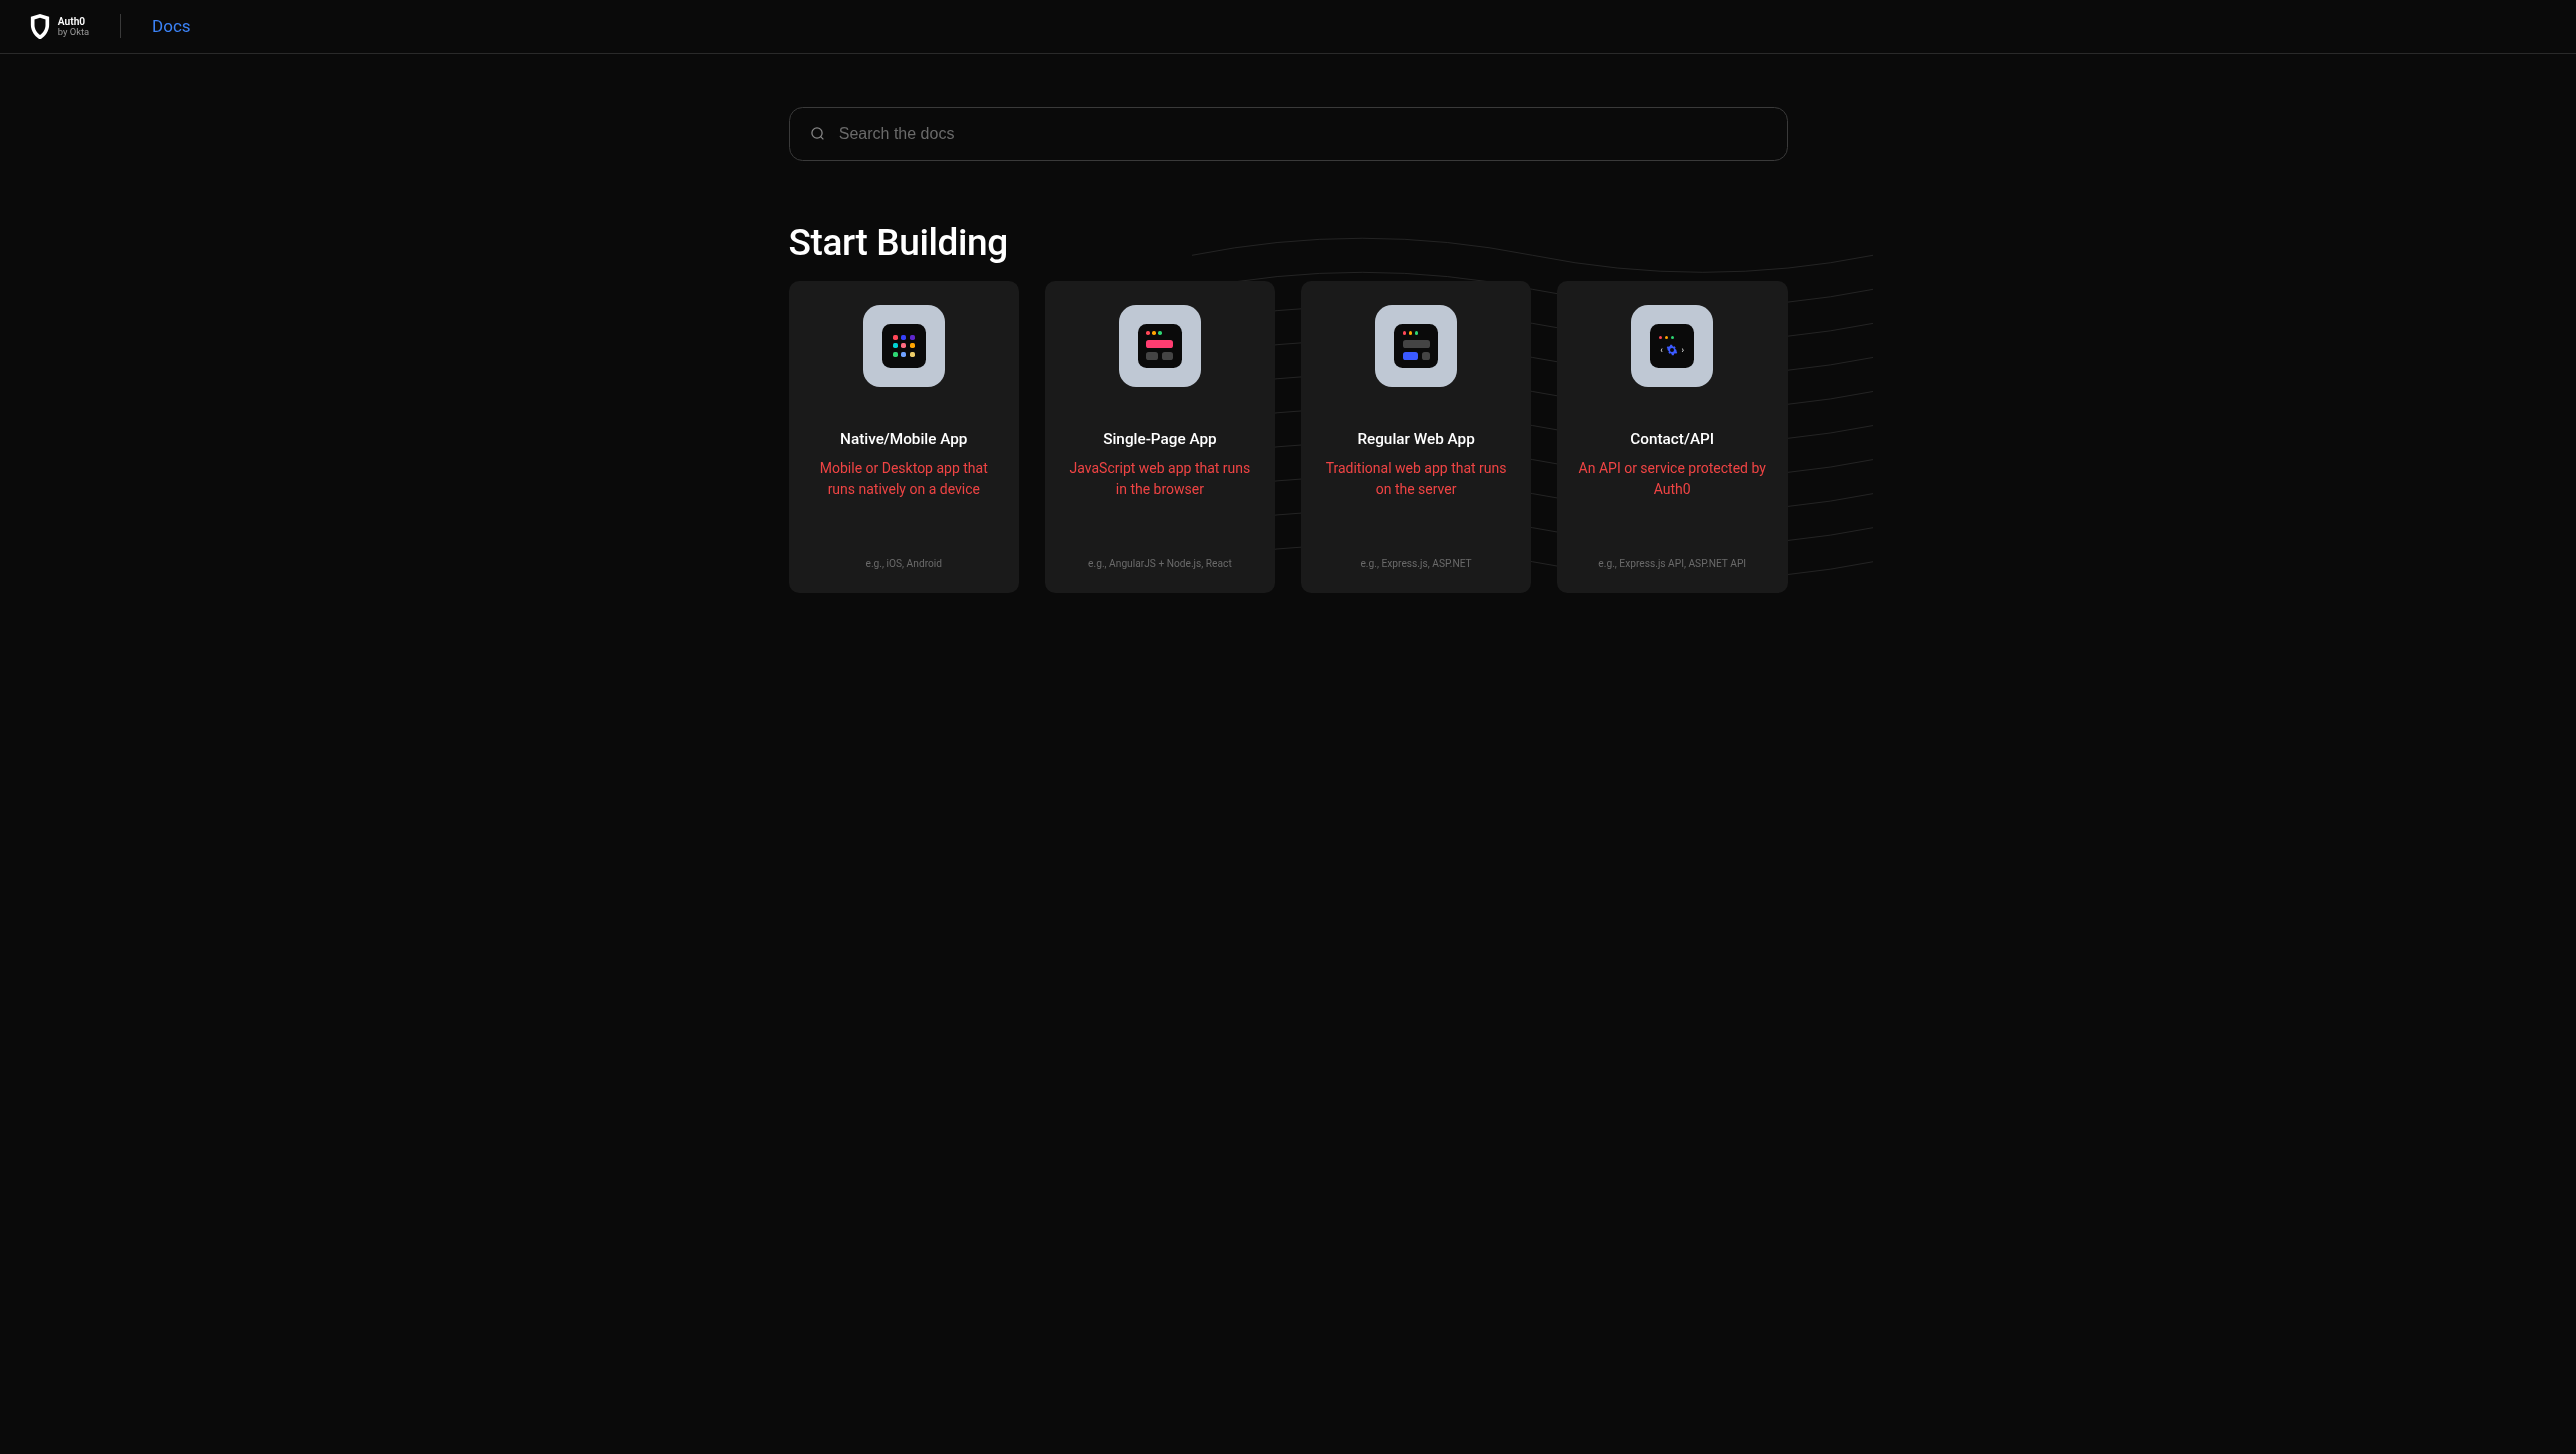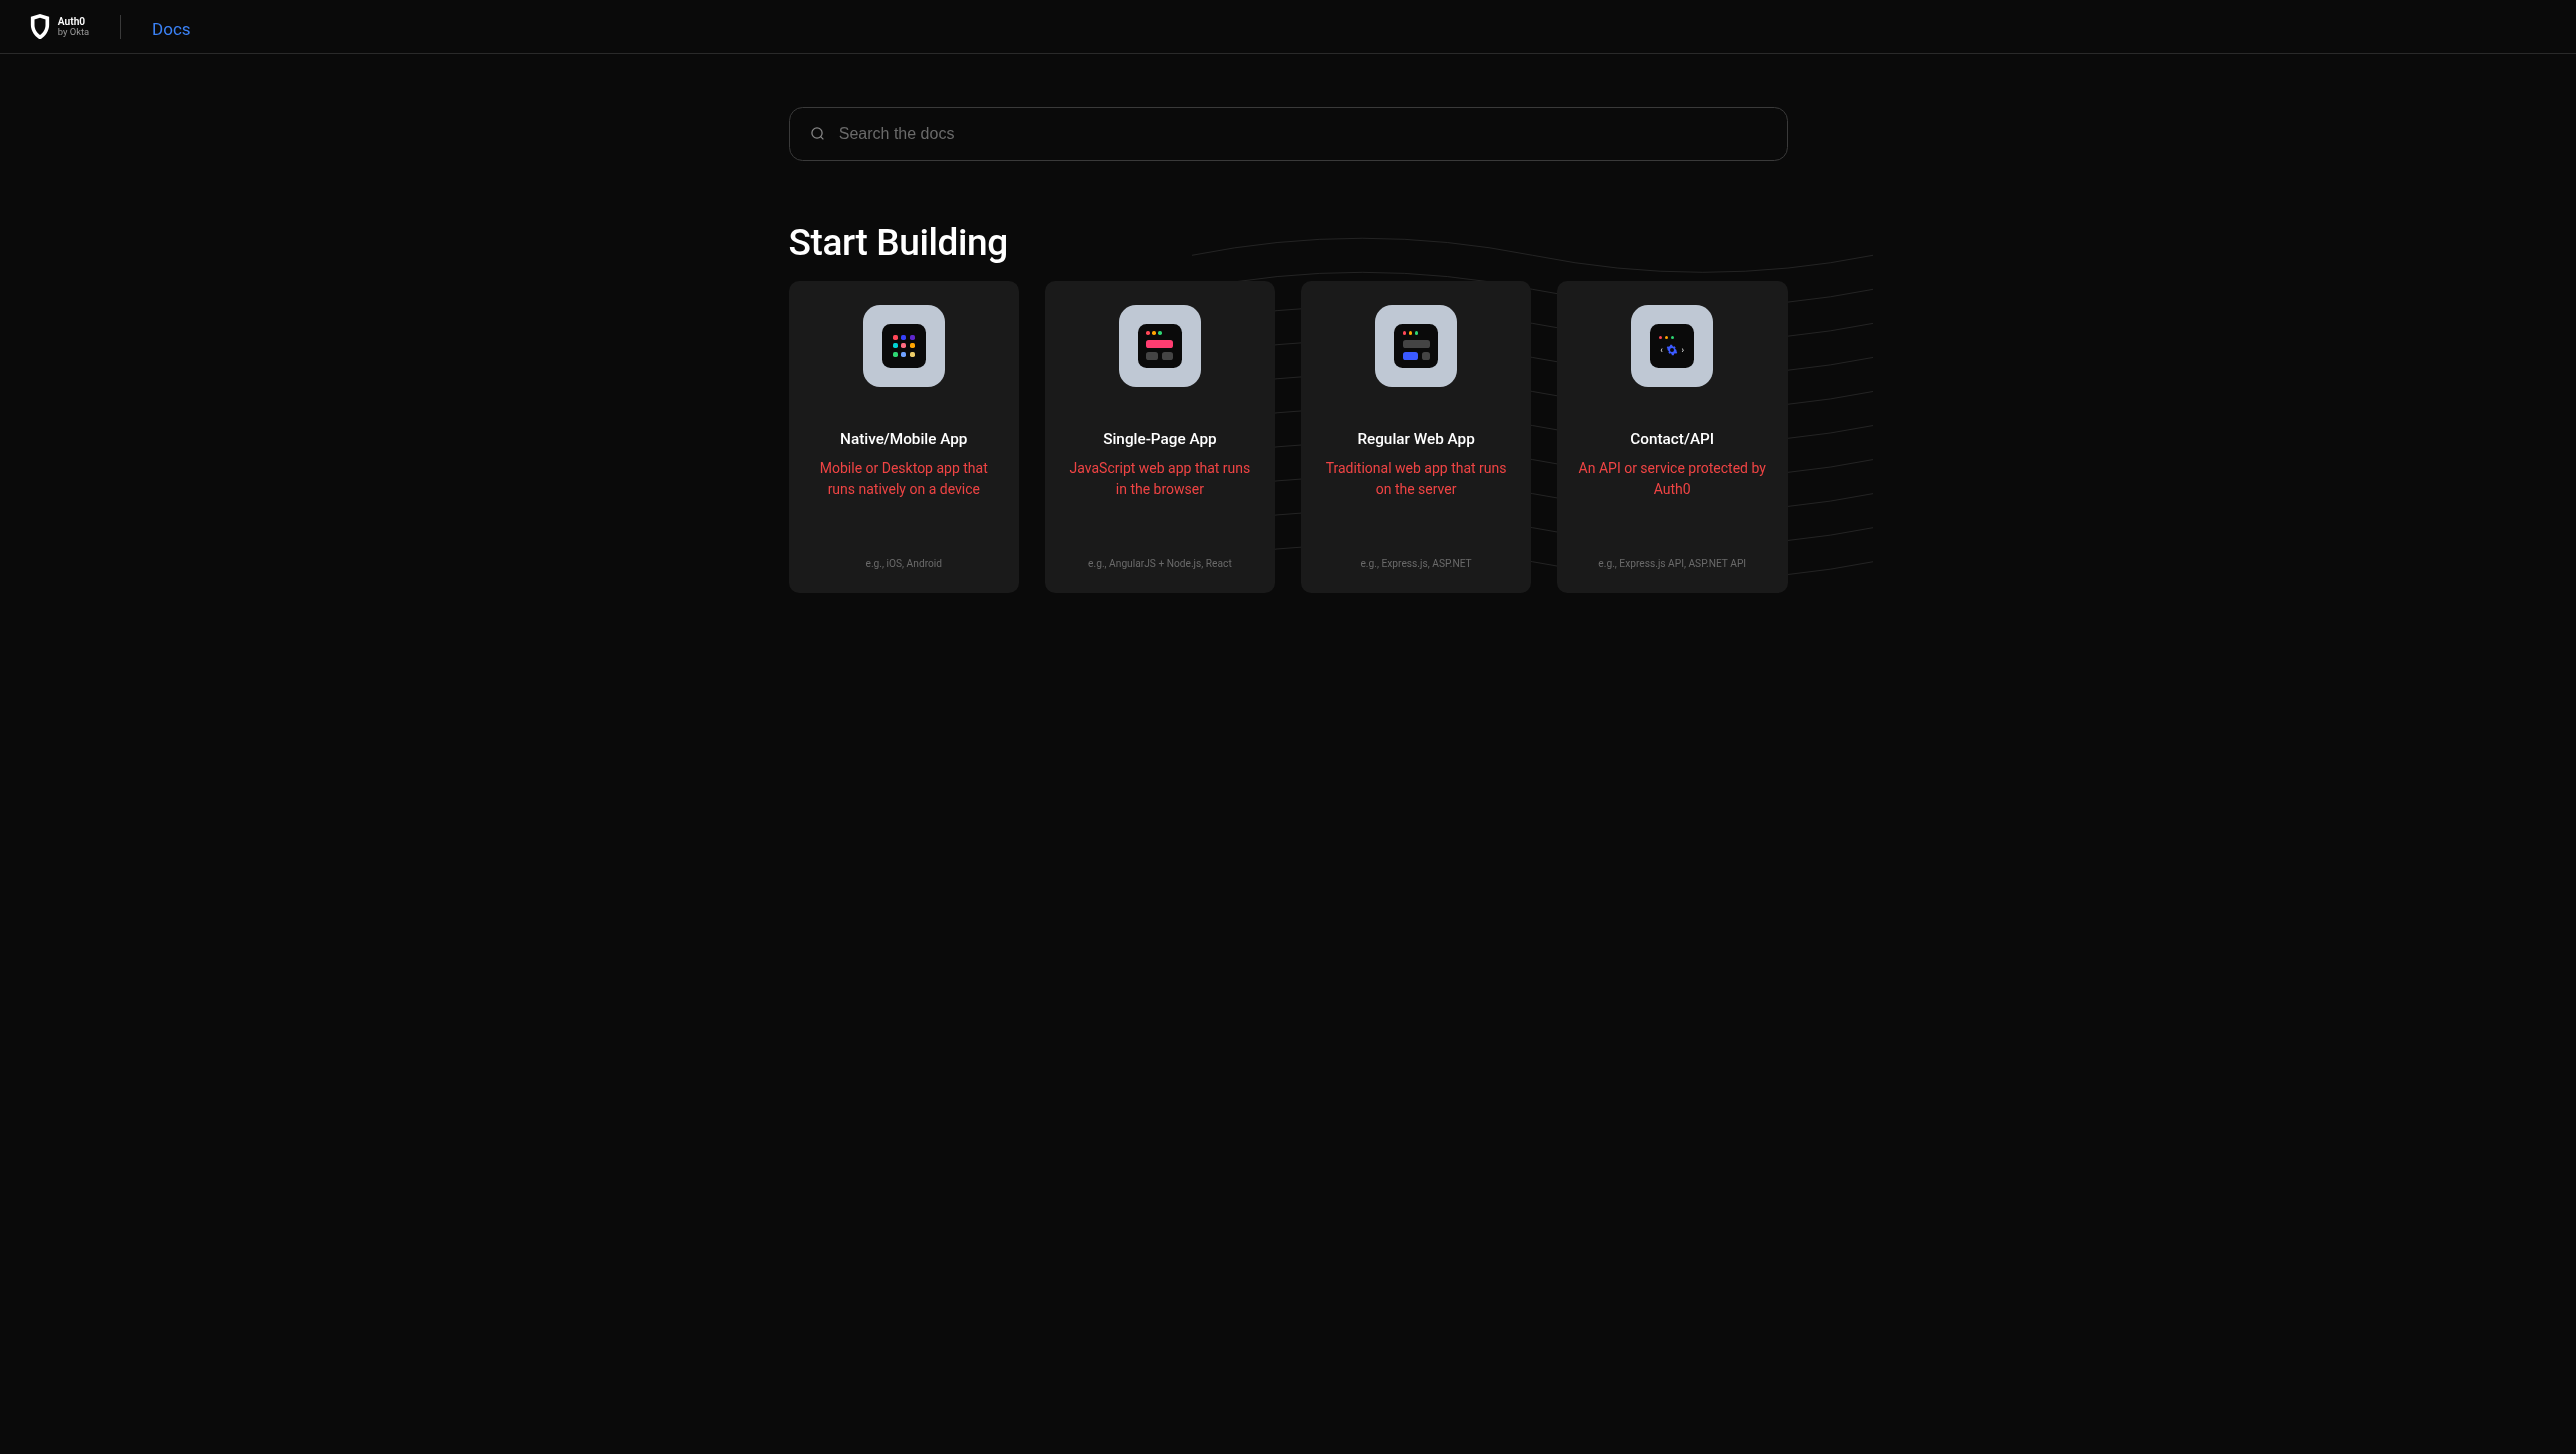--- a/index.html
+++ b/index.html
@@ -26,7 +26,7 @@
 
     .logo-area {
       display: flex;
-      align-items: flex-end;
+      align-items: center;
       gap: 31px;
     }
 

